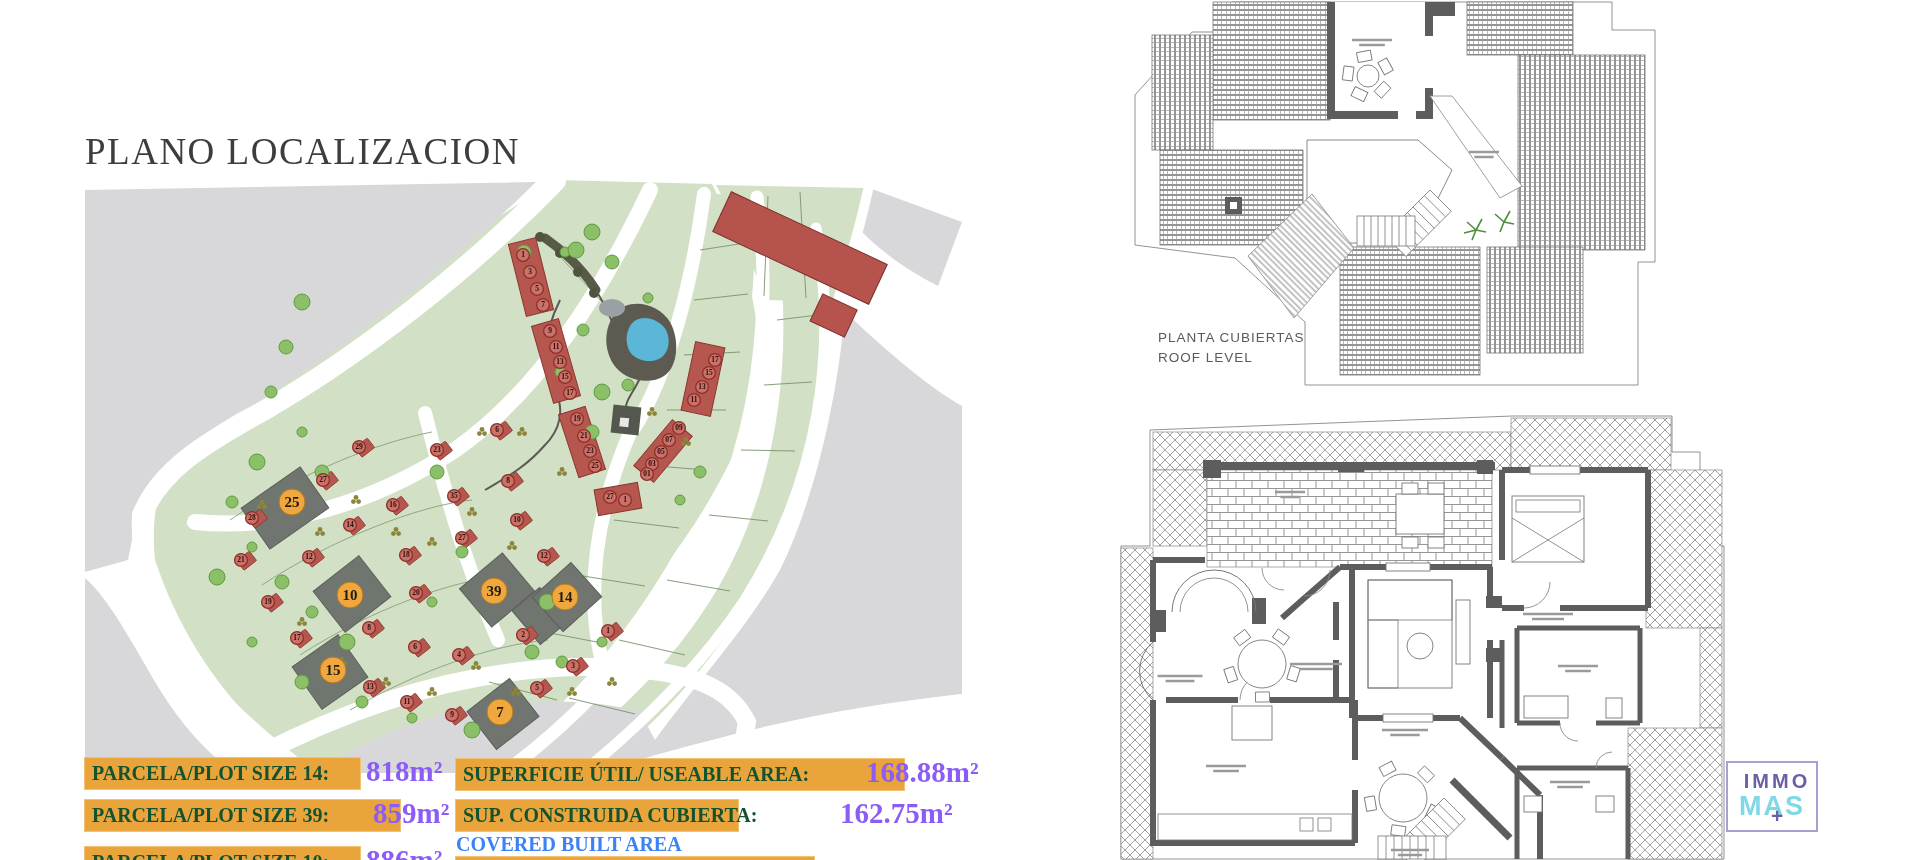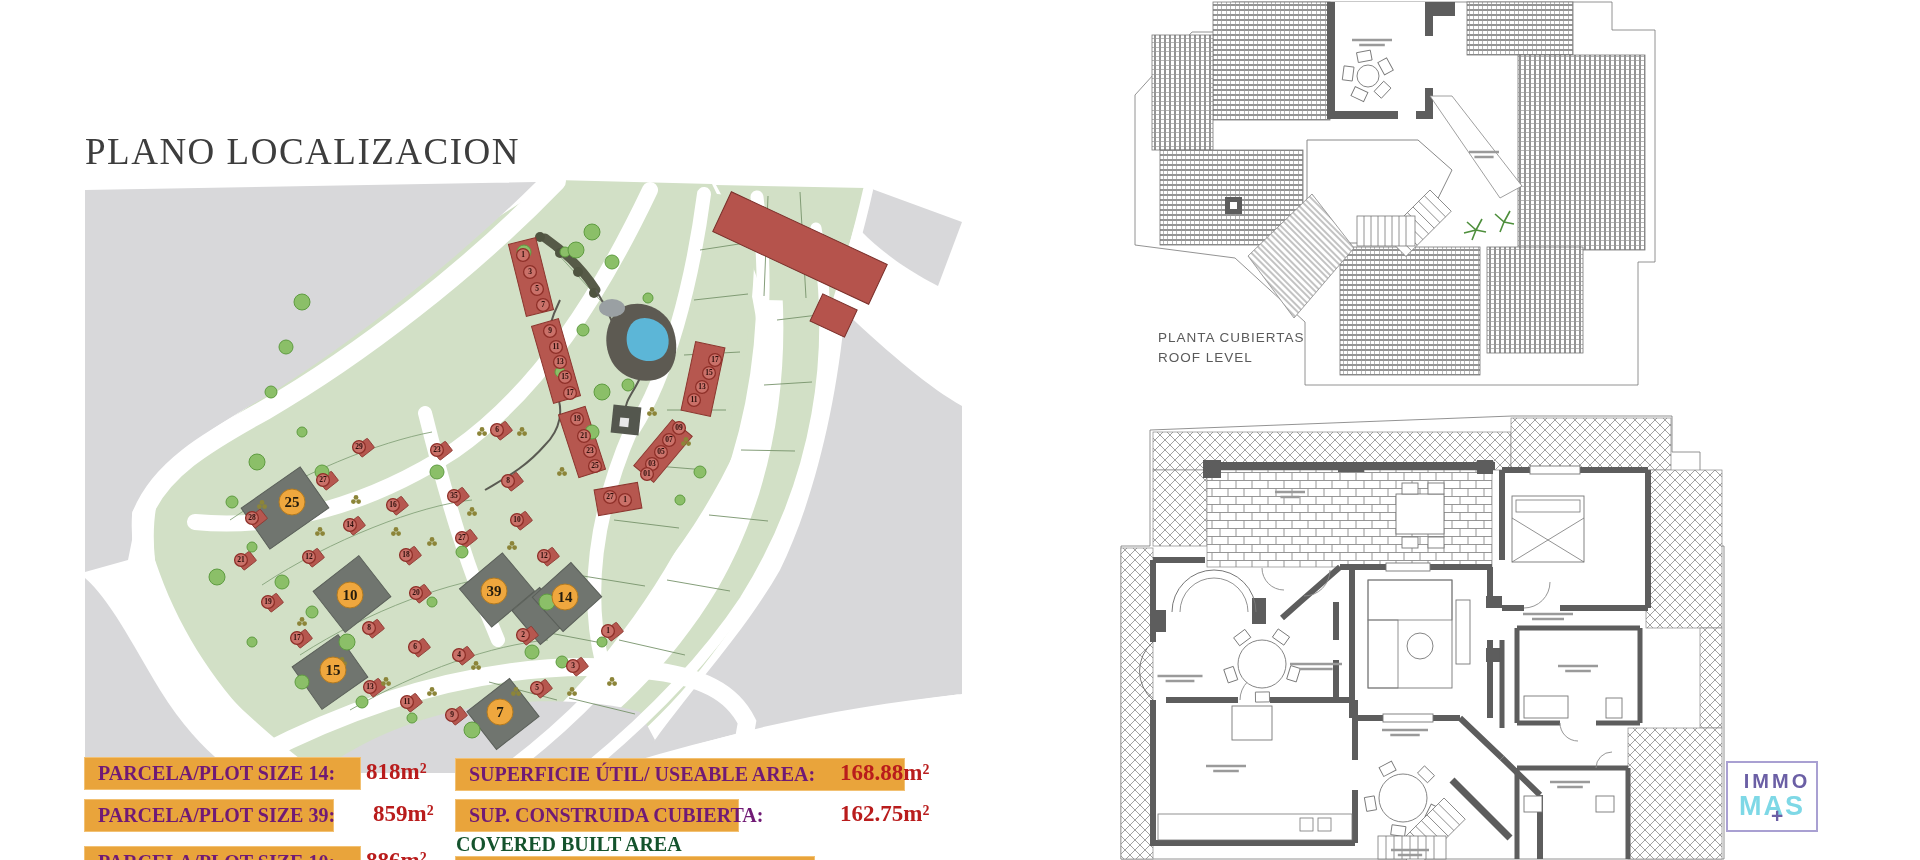--- a/index.html
+++ b/index.html
@@ -13,8 +13,8 @@
 
   
   .bar{position:absolute;height:33px;background:#e9a43b;border:1px solid #f2c173;
-       box-sizing:border-box;color:#701a75;font-family:"Liberation Serif",serif;
-       font-weight:bold;font-size:20px;line-height:31px;padding-left:13px;white-space:nowrap;}
+       box-sizing:border-box;color:#14532d;font-family:"Liberation Serif",serif;
+       font-weight:bold;font-size:20px;line-height:31px;padding-left:7px;white-space:nowrap;}
   .tval{position:absolute;font-family:"Liberation Serif",serif;font-weight:bold;
         font-size:23px;color:#b91c1c;line-height:33px;white-space:nowrap;}
   .sublab{position:absolute;font-family:"Liberation Serif",serif;font-weight:bold;

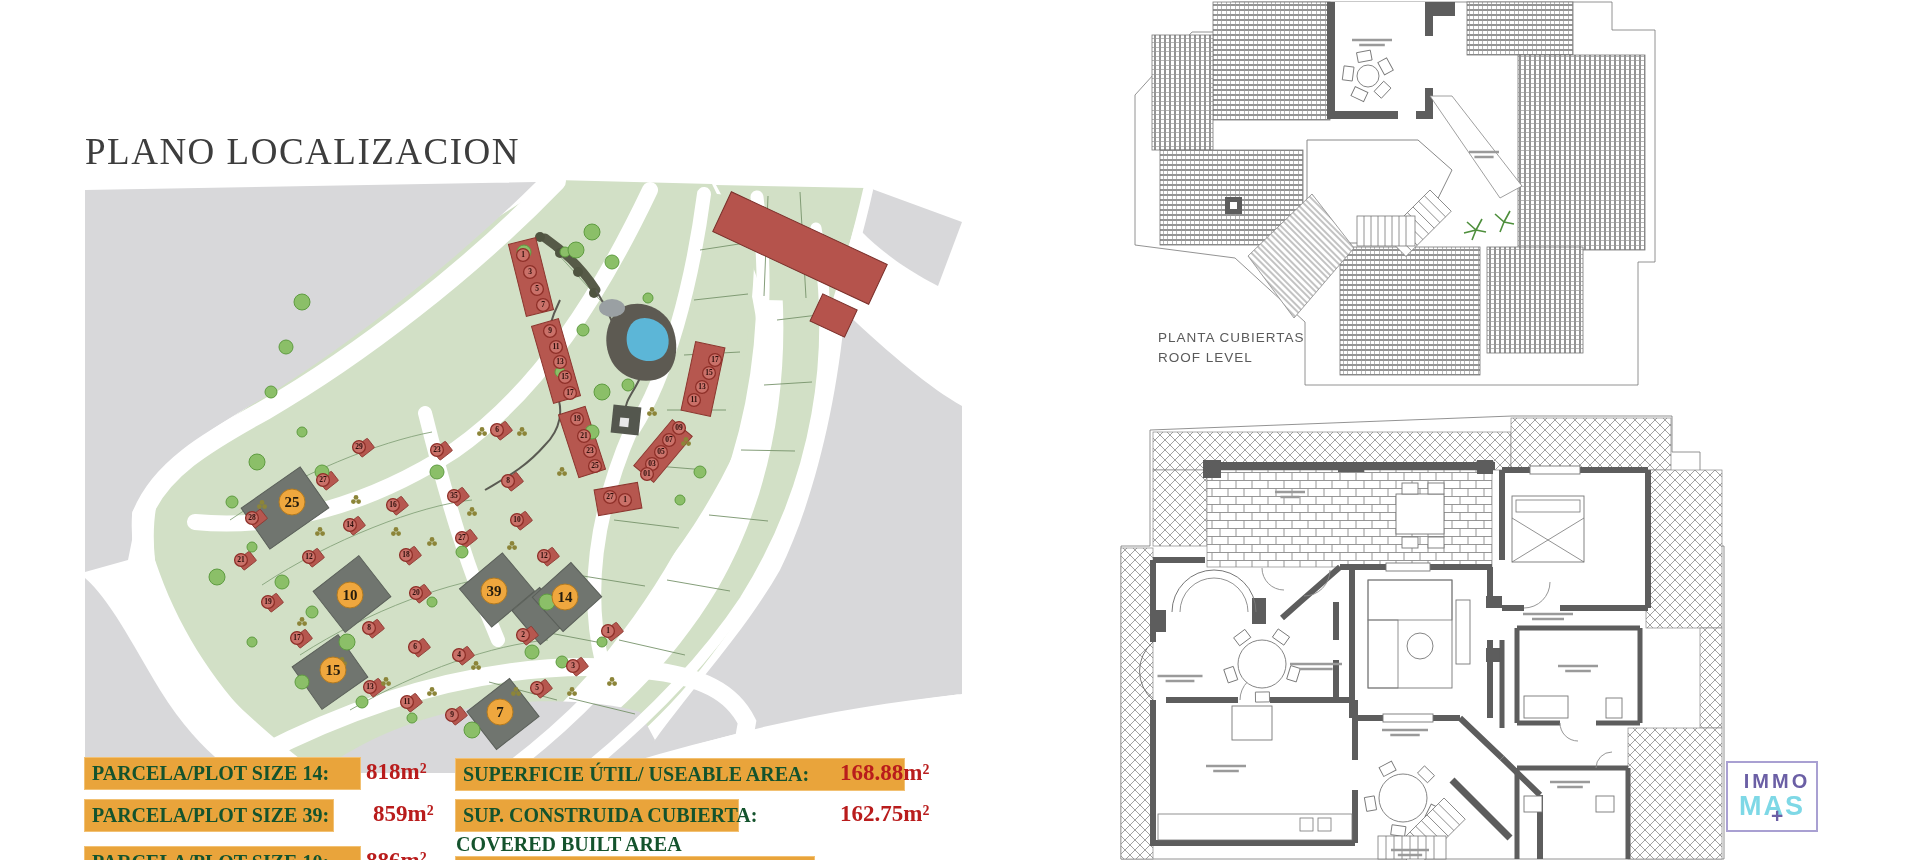--- a/index.html
+++ b/index.html
@@ -16,7 +16,7 @@
        box-sizing:border-box;color:#14532d;font-family:"Liberation Serif",serif;
        font-weight:bold;font-size:20px;line-height:31px;padding-left:7px;white-space:nowrap;}
   .tval{position:absolute;font-family:"Liberation Serif",serif;font-weight:bold;
-        font-size:23px;color:#b91c1c;line-height:33px;white-space:nowrap;}
+        font-size:29px;color:#8b5cf6;line-height:33px;white-space:nowrap;}
   .sublab{position:absolute;font-family:"Liberation Serif",serif;font-weight:bold;
         font-size:20px;color:#14532d;white-space:nowrap;}
 

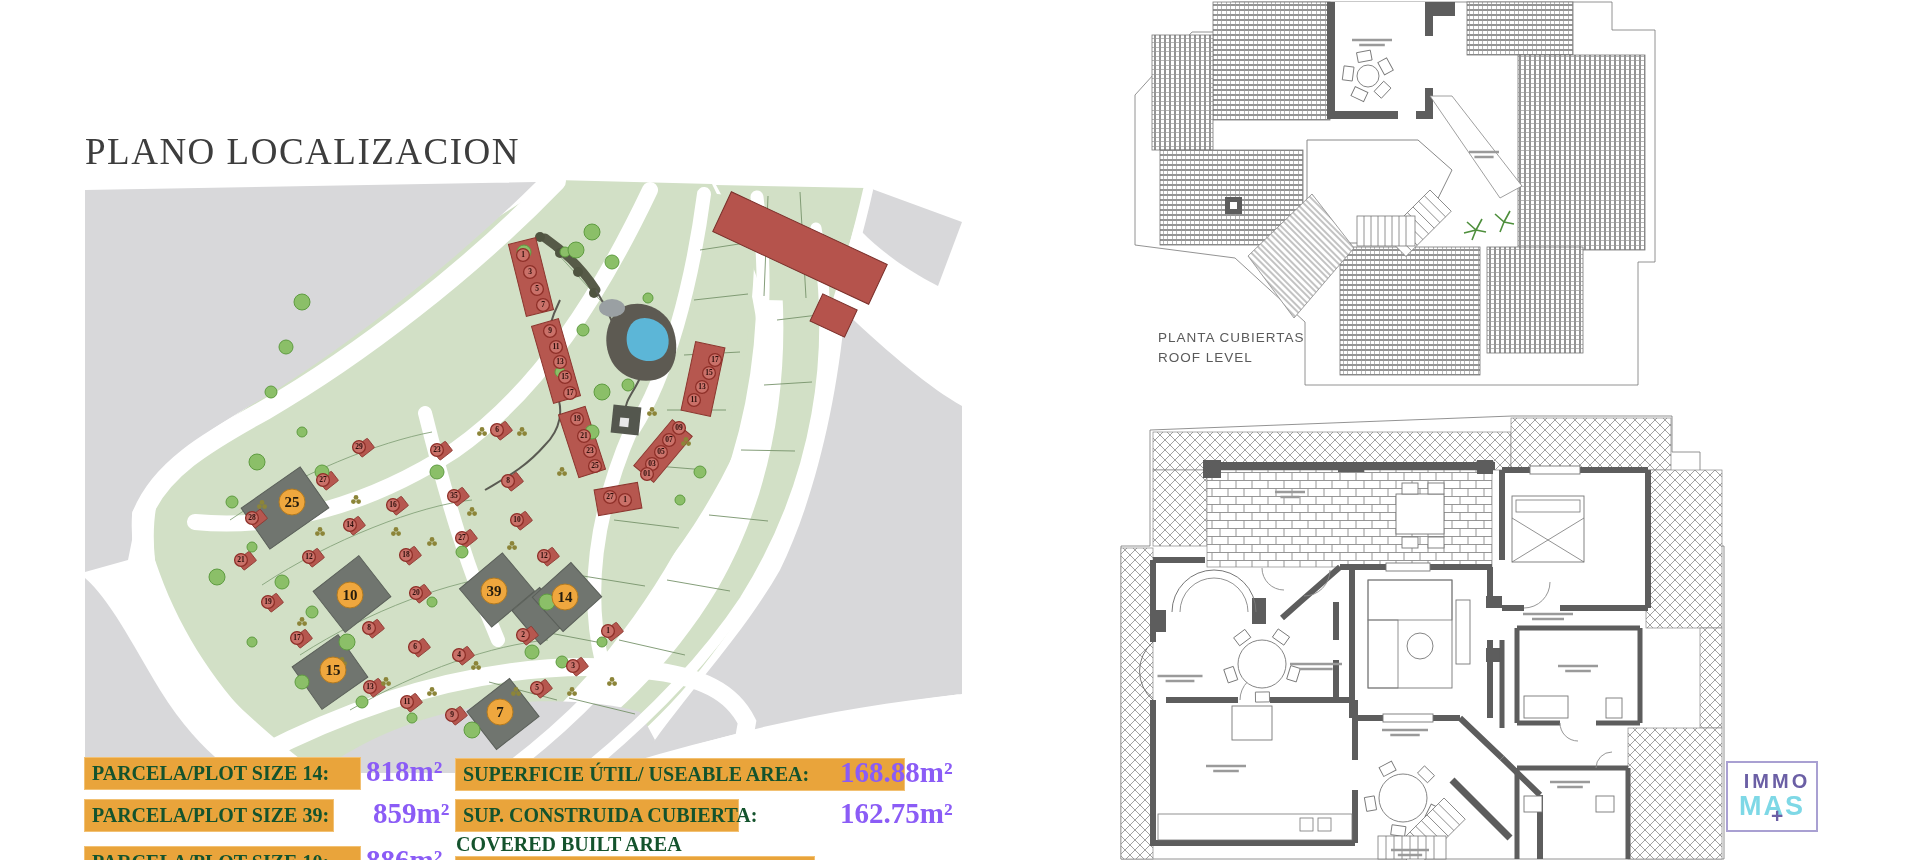--- a/index.html
+++ b/index.html
@@ -825,7 +825,7 @@
   <div class="tval" style="left:366px;top:844px">886m²</div>
 
   <div class="bar" style="left:455px;top:758px;width:450px">SUPERFICIE ÚTIL/ USEABLE AREA:</div>
-  <div class="tval" style="left:840px;top:756px">168.88m²</div>
+  <div class="tval" style="left:866px;top:756px">168.88m²</div>
 
   <div class="bar" style="left:455px;top:799px;width:284px">SUP. CONSTRUIDA CUBIERTA:</div>
   <div class="tval" style="left:840px;top:797px">162.75m²</div>

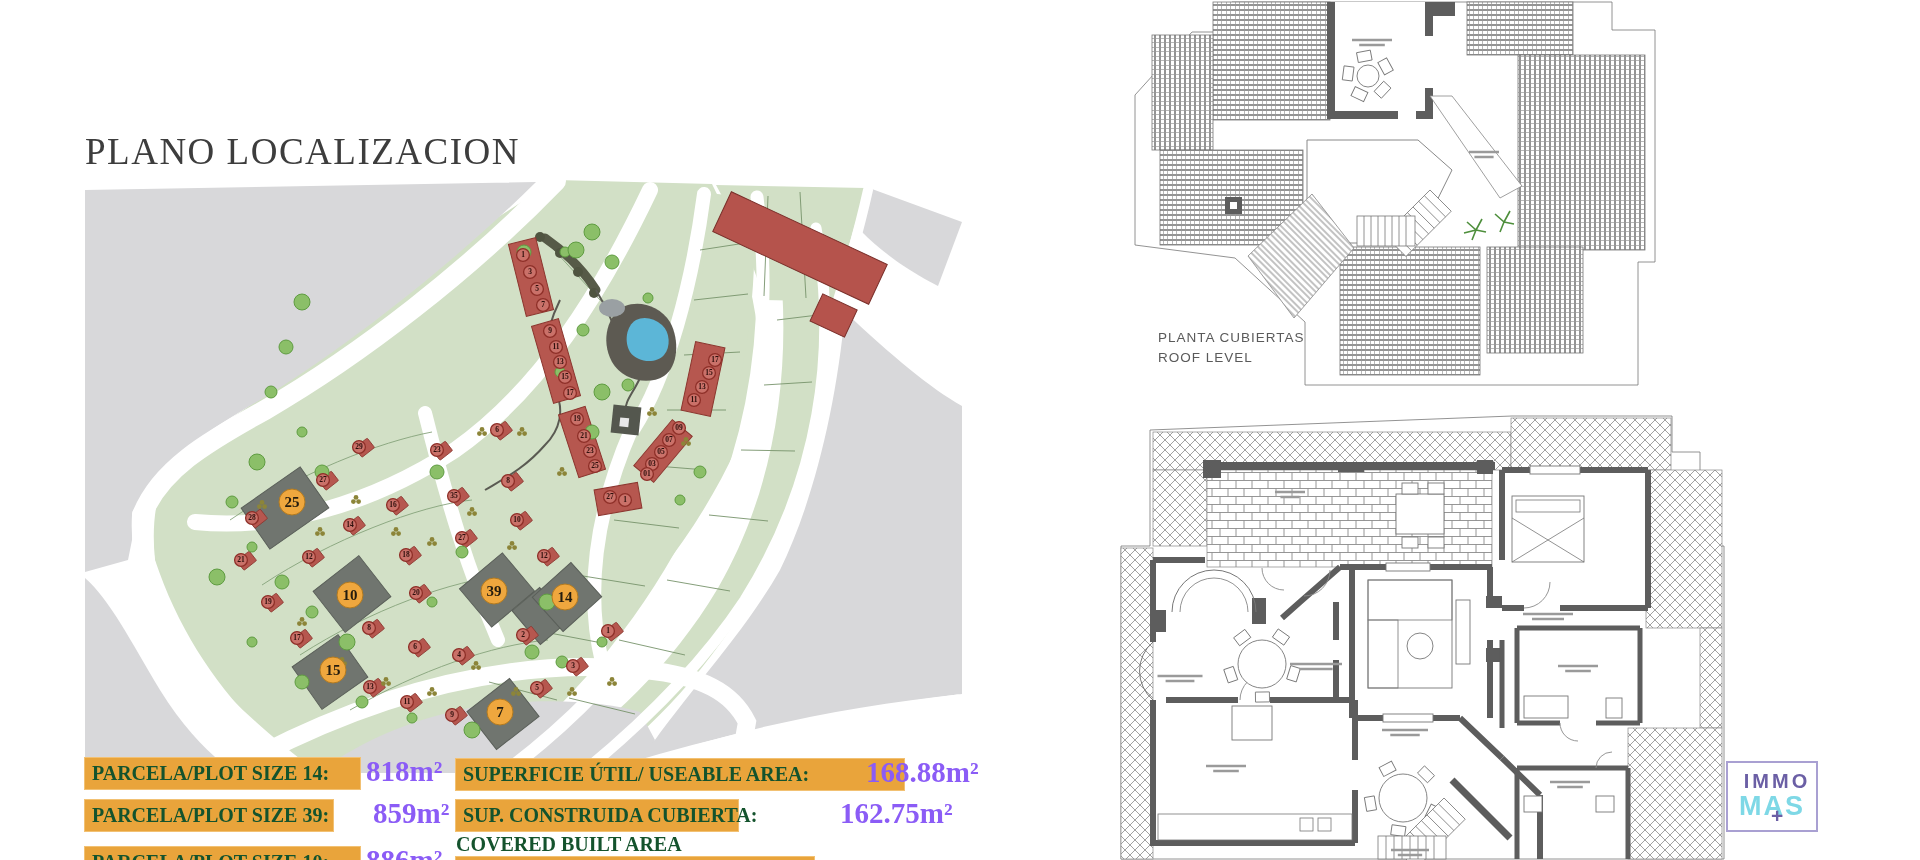--- a/index.html
+++ b/index.html
@@ -818,7 +818,7 @@
   <div class="bar" style="left:84px;top:757px;width:277px">PARCELA/PLOT SIZE 14:</div>
   <div class="tval" style="left:366px;top:755px">818m²</div>
 
-  <div class="bar" style="left:84px;top:799px;width:250px">PARCELA/PLOT SIZE 39:</div>
+  <div class="bar" style="left:84px;top:799px;width:317px">PARCELA/PLOT SIZE 39:</div>
   <div class="tval" style="left:373px;top:797px">859m²</div>
 
   <div class="bar" style="left:84px;top:846px;width:277px">PARCELA/PLOT SIZE 10:</div>

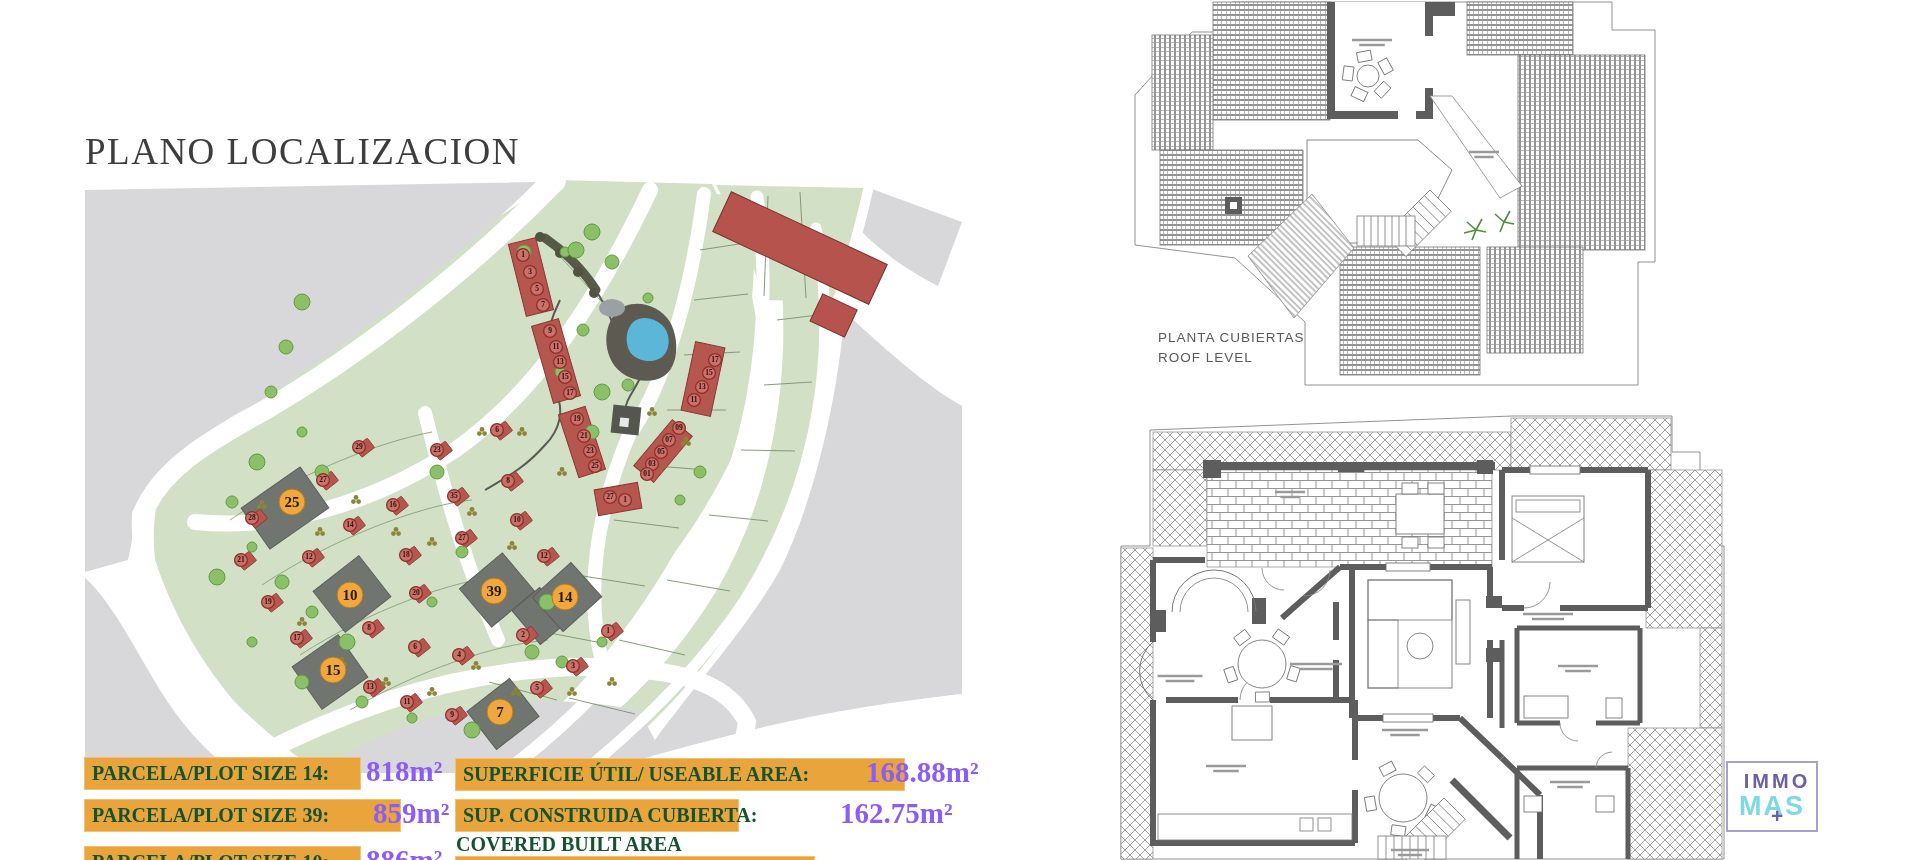--- a/index.html
+++ b/index.html
@@ -18,7 +18,7 @@
   .tval{position:absolute;font-family:"Liberation Serif",serif;font-weight:bold;
         font-size:29px;color:#8b5cf6;line-height:33px;white-space:nowrap;}
   .sublab{position:absolute;font-family:"Liberation Serif",serif;font-weight:bold;
-        font-size:20px;color:#14532d;white-space:nowrap;}
+        font-size:20px;color:#3b82f6;white-space:nowrap;}
 
   
   .tree{fill:#8bbf68;stroke:#5f9c41;stroke-width:1;}

